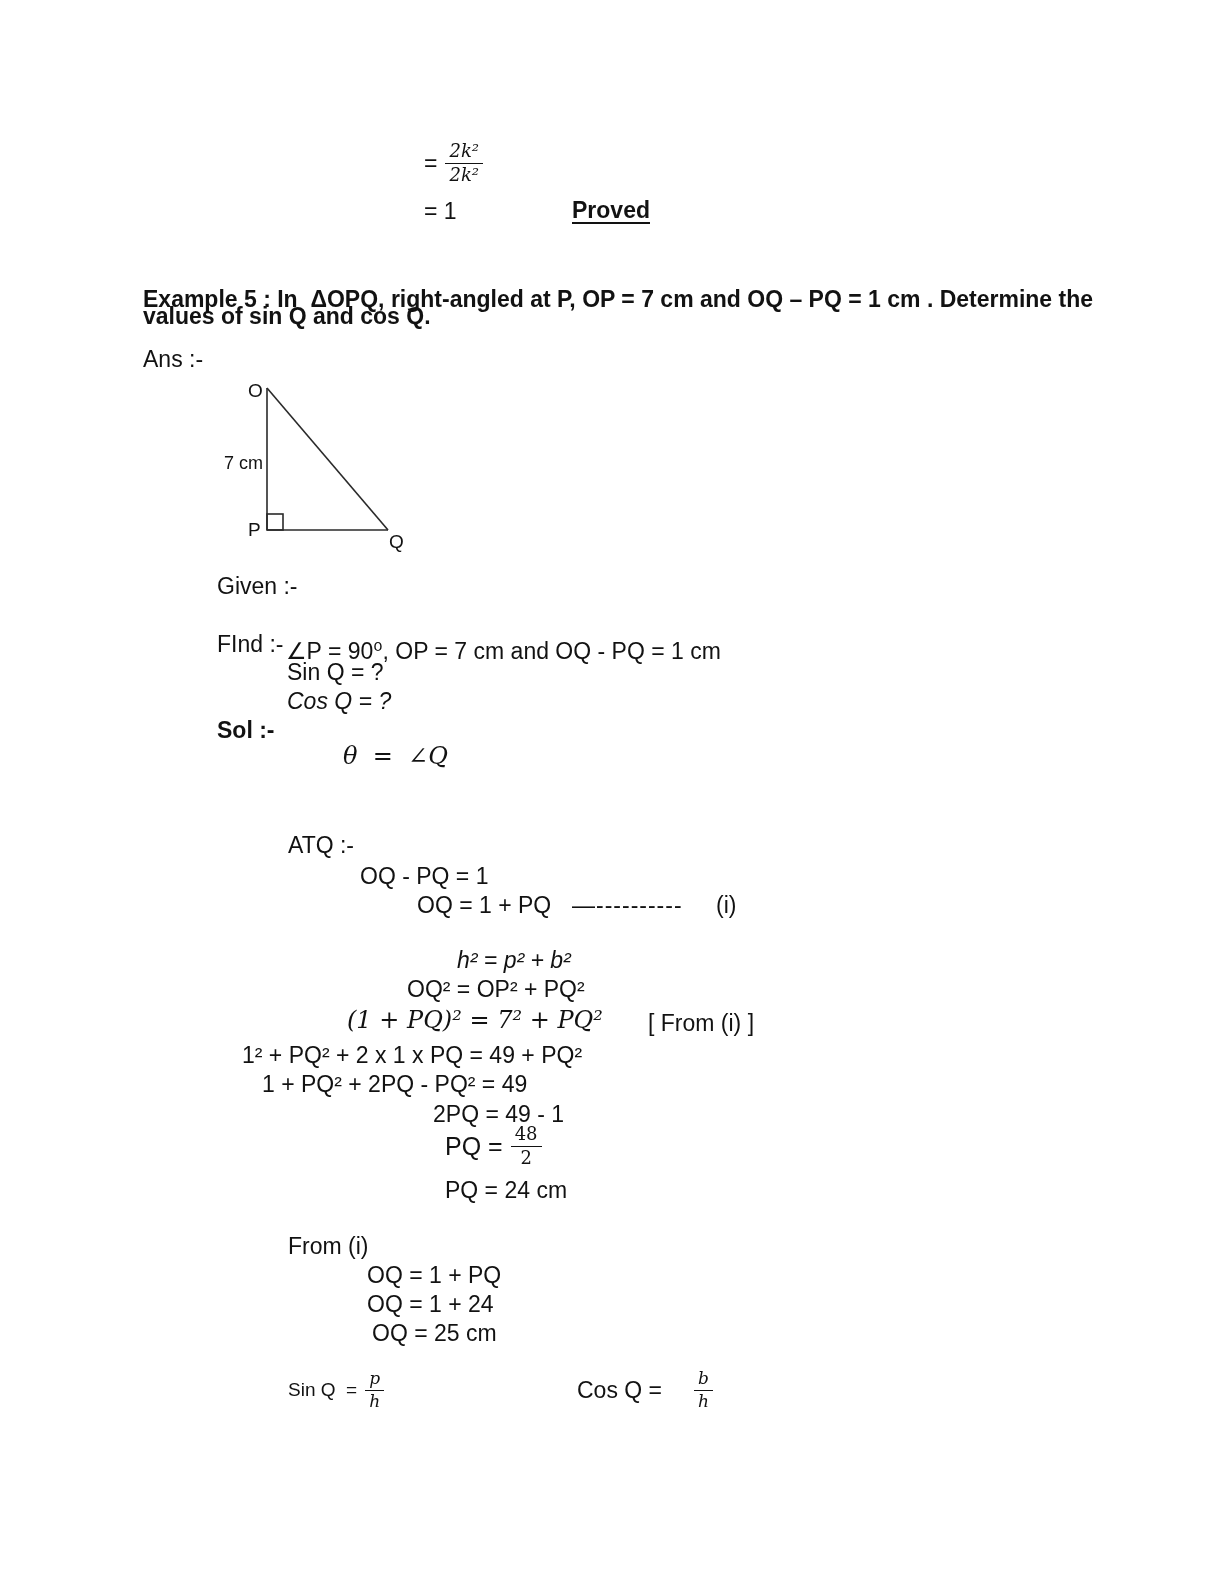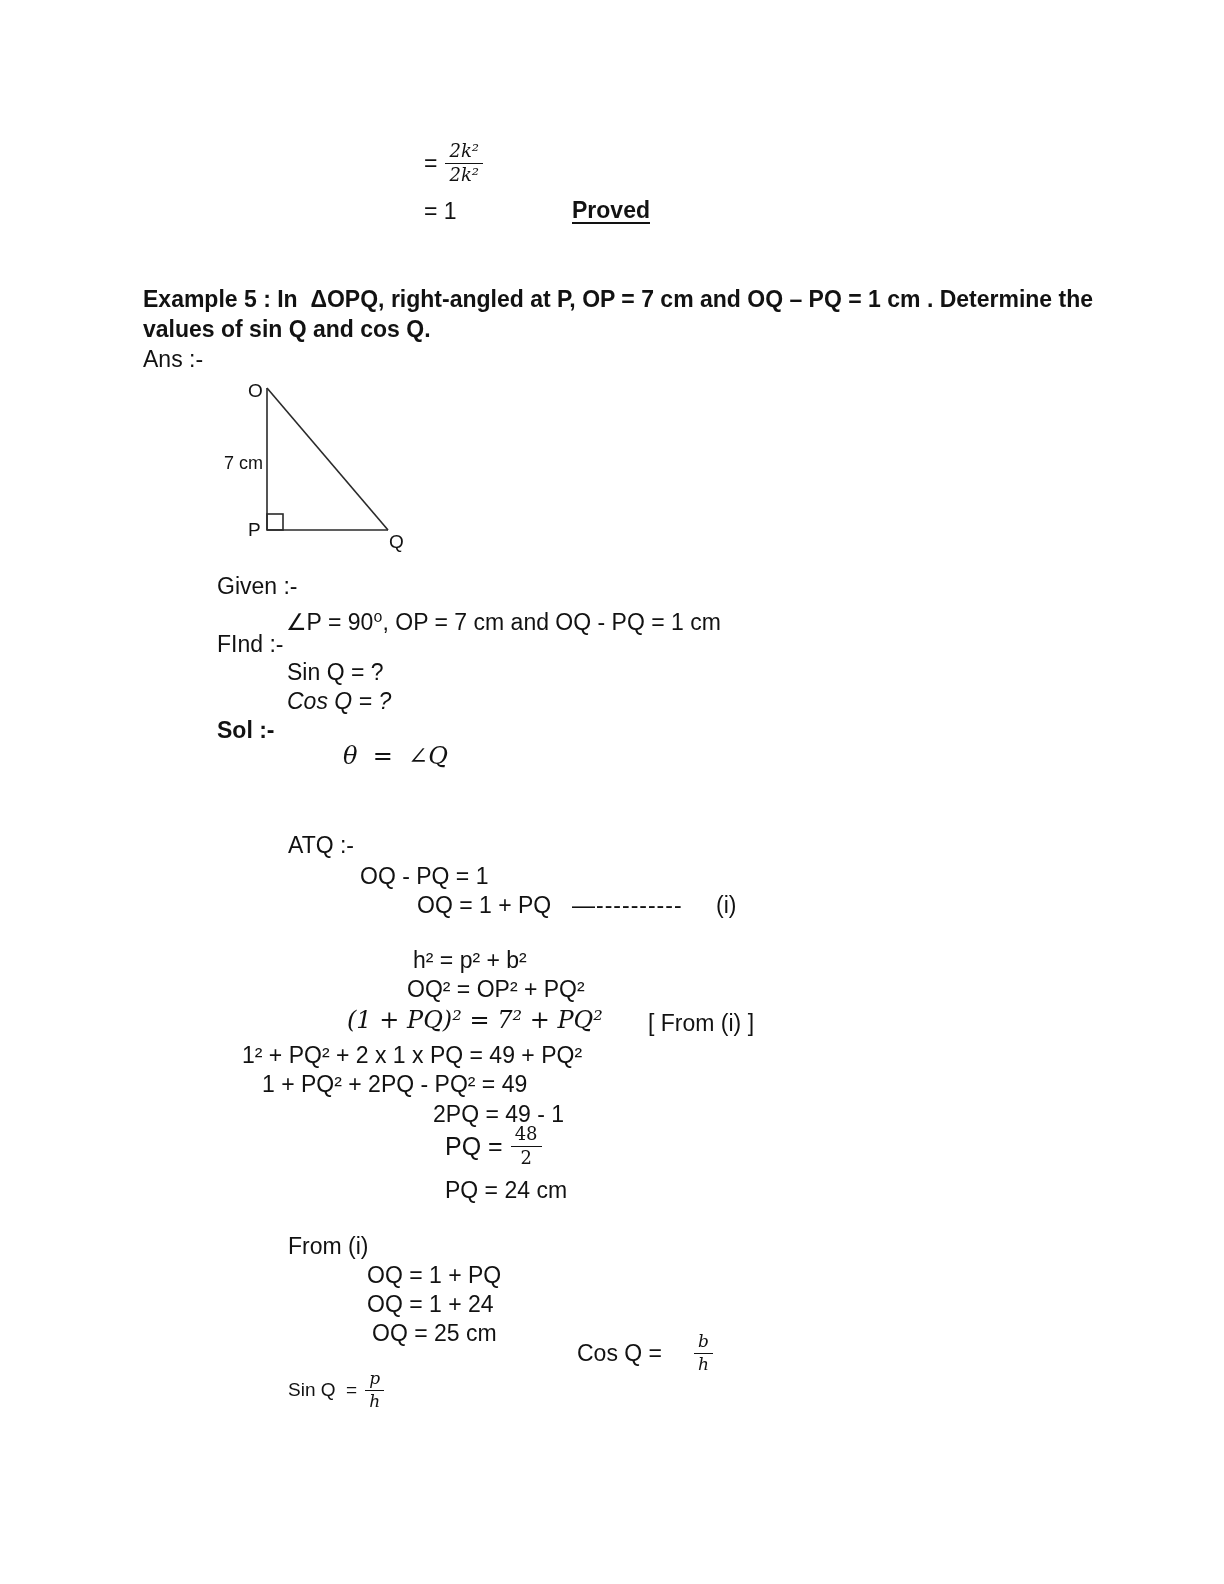--- a/index.html
+++ b/index.html
@@ -44,7 +44,7 @@
   <div class="t bold underline" style="left:572px;top:196px;">Proved</div>
 
   <div class="t bold" style="left:143px;top:285px;">Example 5 : In  ΔOPQ, right-angled at P, OP = 7 cm and OQ – PQ = 1 cm . Determine the</div>
-  <div class="t bold" style="left:143px;top:315px;text-align:right;">values of sin Q and cos Q.</div>
+  <div class="t bold" style="left:143px;top:302px;text-align:right;">values of sin Q and cos Q.</div>
   <div class="t" style="left:143px;top:345px;">Ans :-</div>
 
   <svg style="position:absolute;left:218px;top:374px;" width="210" height="190" viewBox="0 0 210 190">

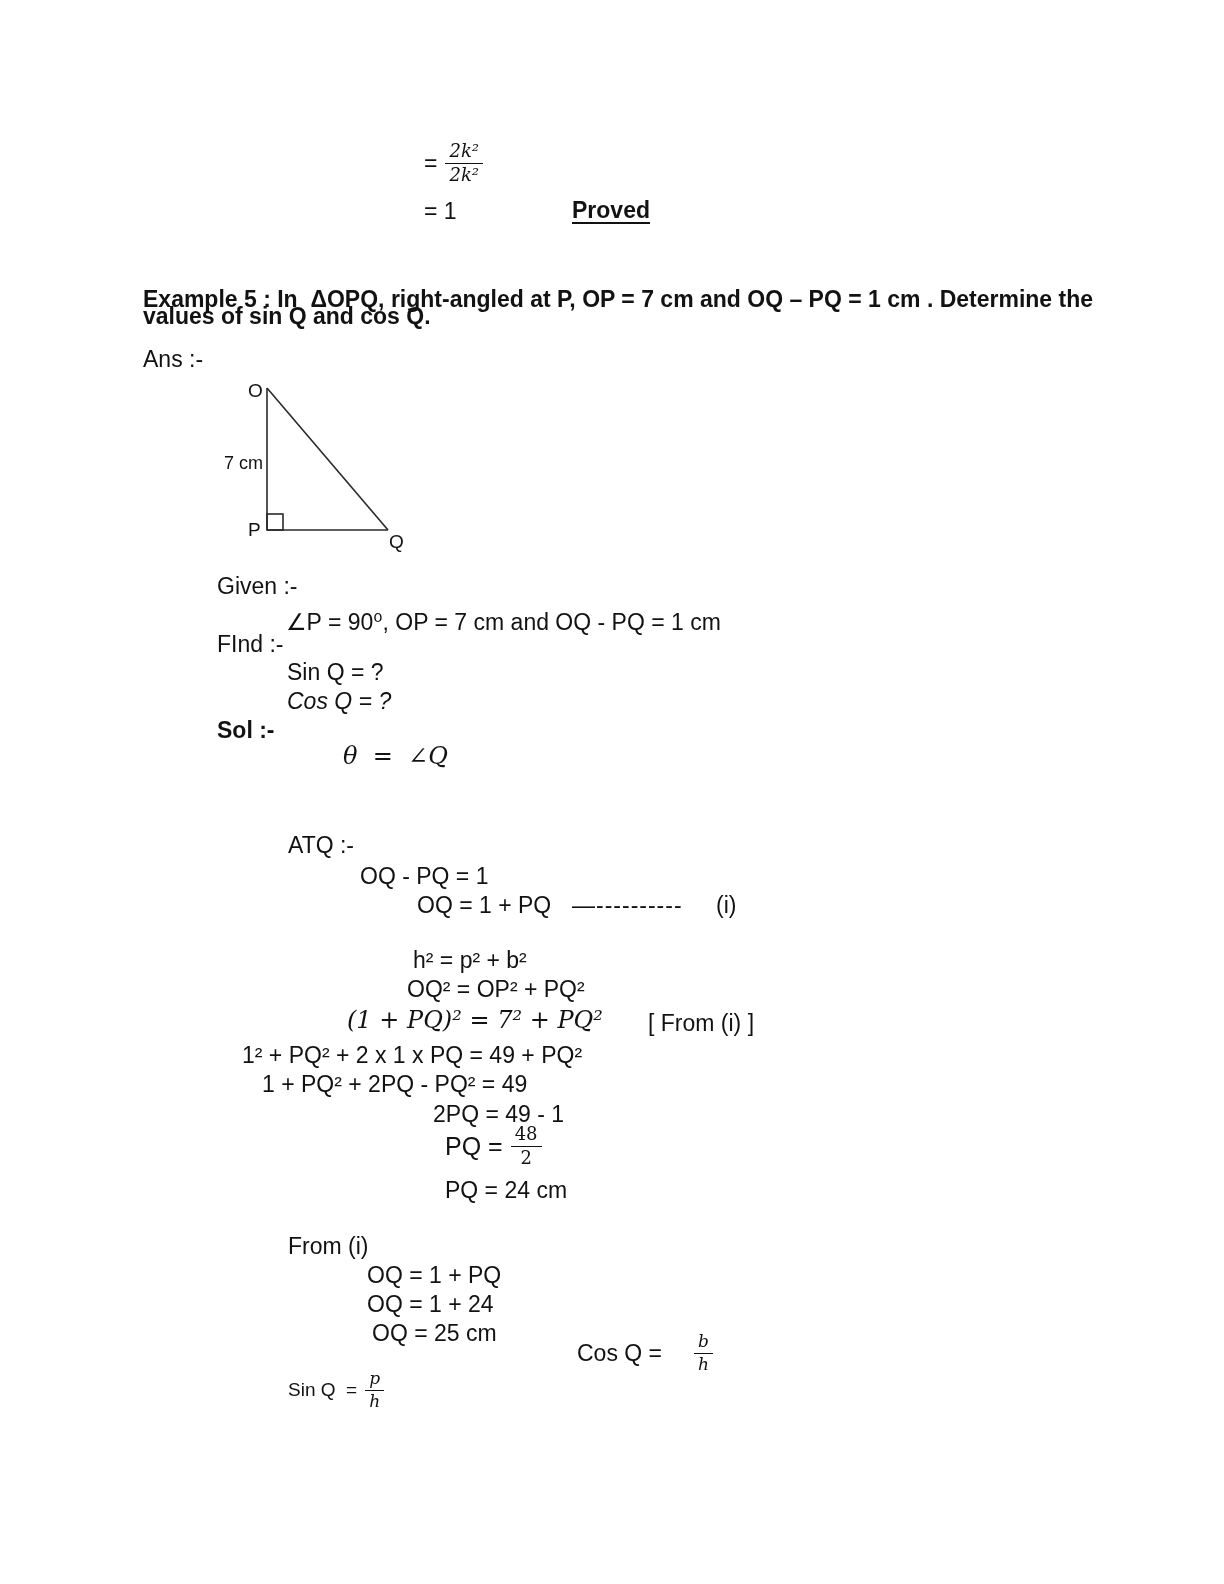--- a/index.html
+++ b/index.html
@@ -59,7 +59,7 @@
   </svg>
 
   <div class="t" style="left:217px;top:572px;">Given :-</div>
-  <div class="t" style="left:286px;top:608px;text-align:center;">∠P = 90⁰, OP = 7 cm and OQ - PQ = 1 cm</div>
+  <div class="t" style="left:286px;top:637px;text-align:center;">∠P = 90⁰, OP = 7 cm and OQ - PQ = 1 cm</div>
   <div class="t" style="left:217px;top:630px;">FInd :-</div>
   <div class="t" style="left:287px;top:658px;">Sin Q = ?</div>
   <div class="t" style="left:287px;top:687px;font-style:italic;">Cos Q = ?</div>

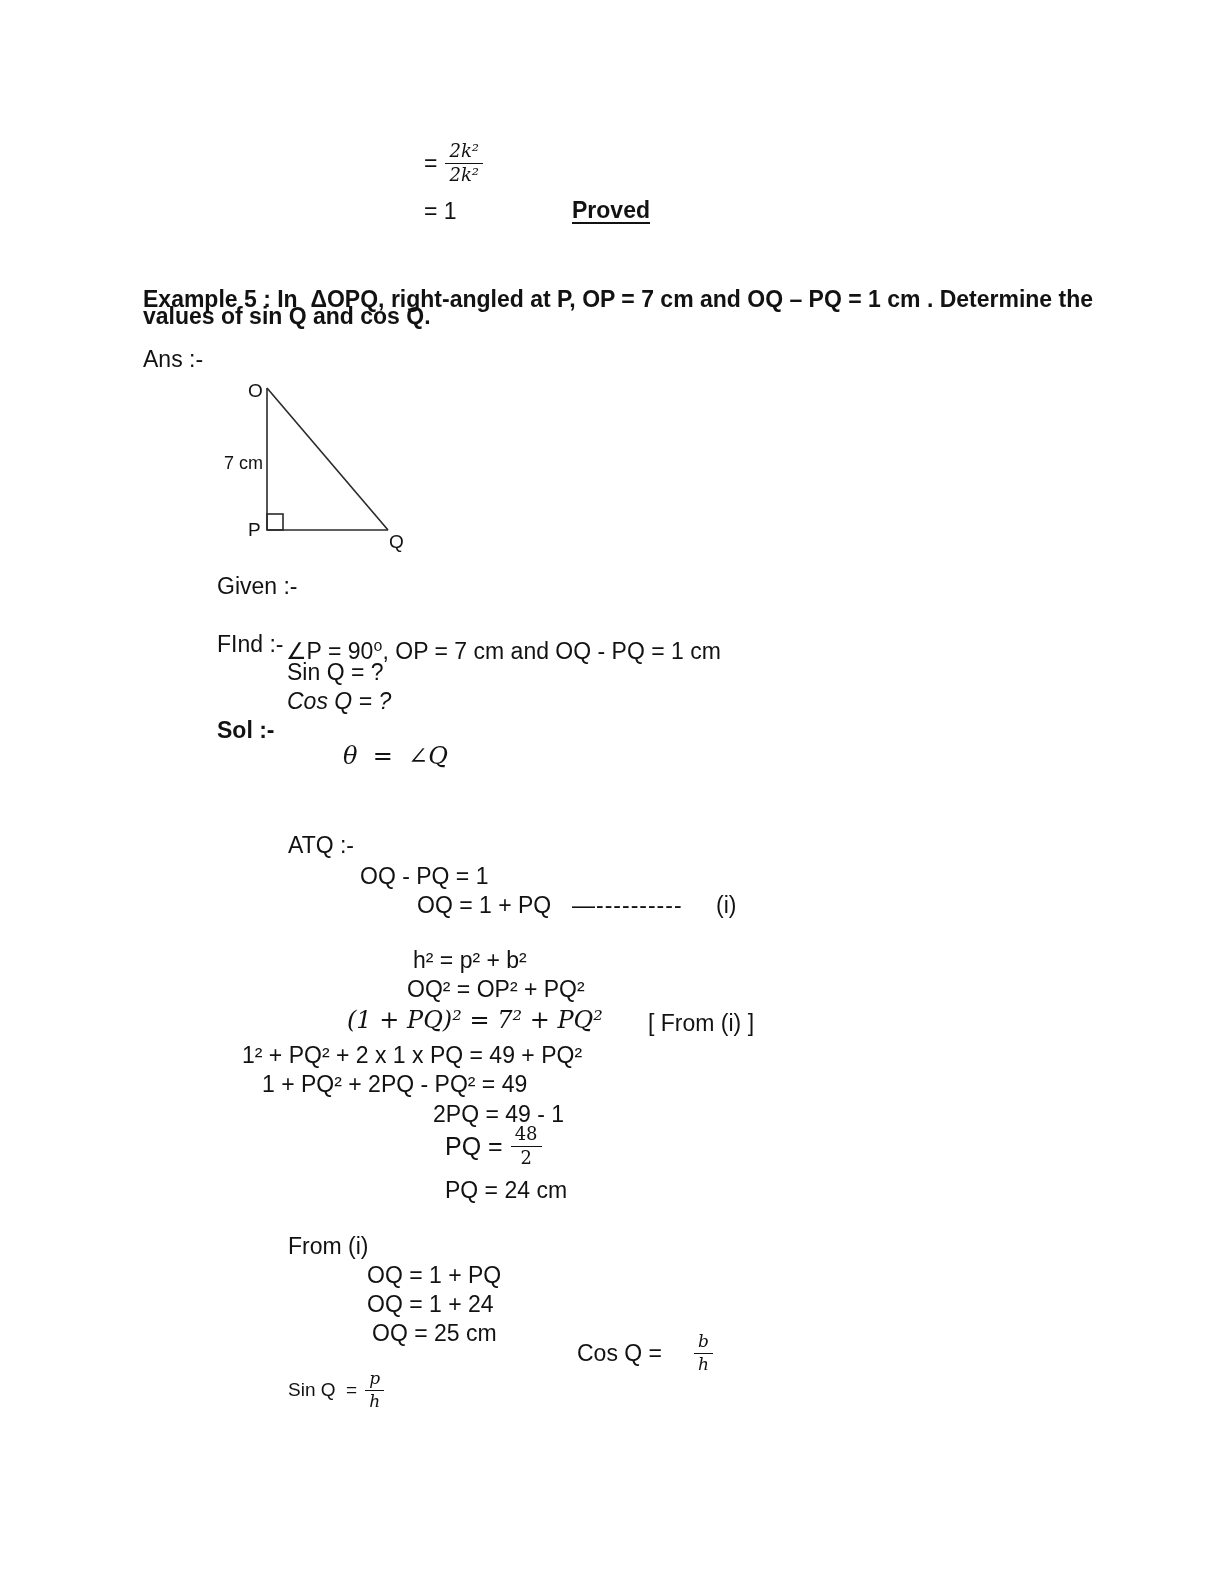--- a/index.html
+++ b/index.html
@@ -73,7 +73,7 @@
   <div class="t" style="left:572px;top:891px;letter-spacing:1px;">—----------</div>
   <div class="t" style="left:716px;top:891px;">(i)</div>
 
-  <div class="t" style="left:413px;top:946px;">h² = p² + b²</div>
+  <div class="t" style="left:457px;top:946px;font-style:italic;">h² = p² + b²</div>
   <div class="t" style="left:407px;top:975px;">OQ² = OP² + PQ²</div>
   <div class="t serifmath" style="left:347px;top:1005px;">(1 + PQ)² = 7² + PQ²</div>
   <div class="t" style="left:648px;top:1009px;">[ From (i) ]</div>

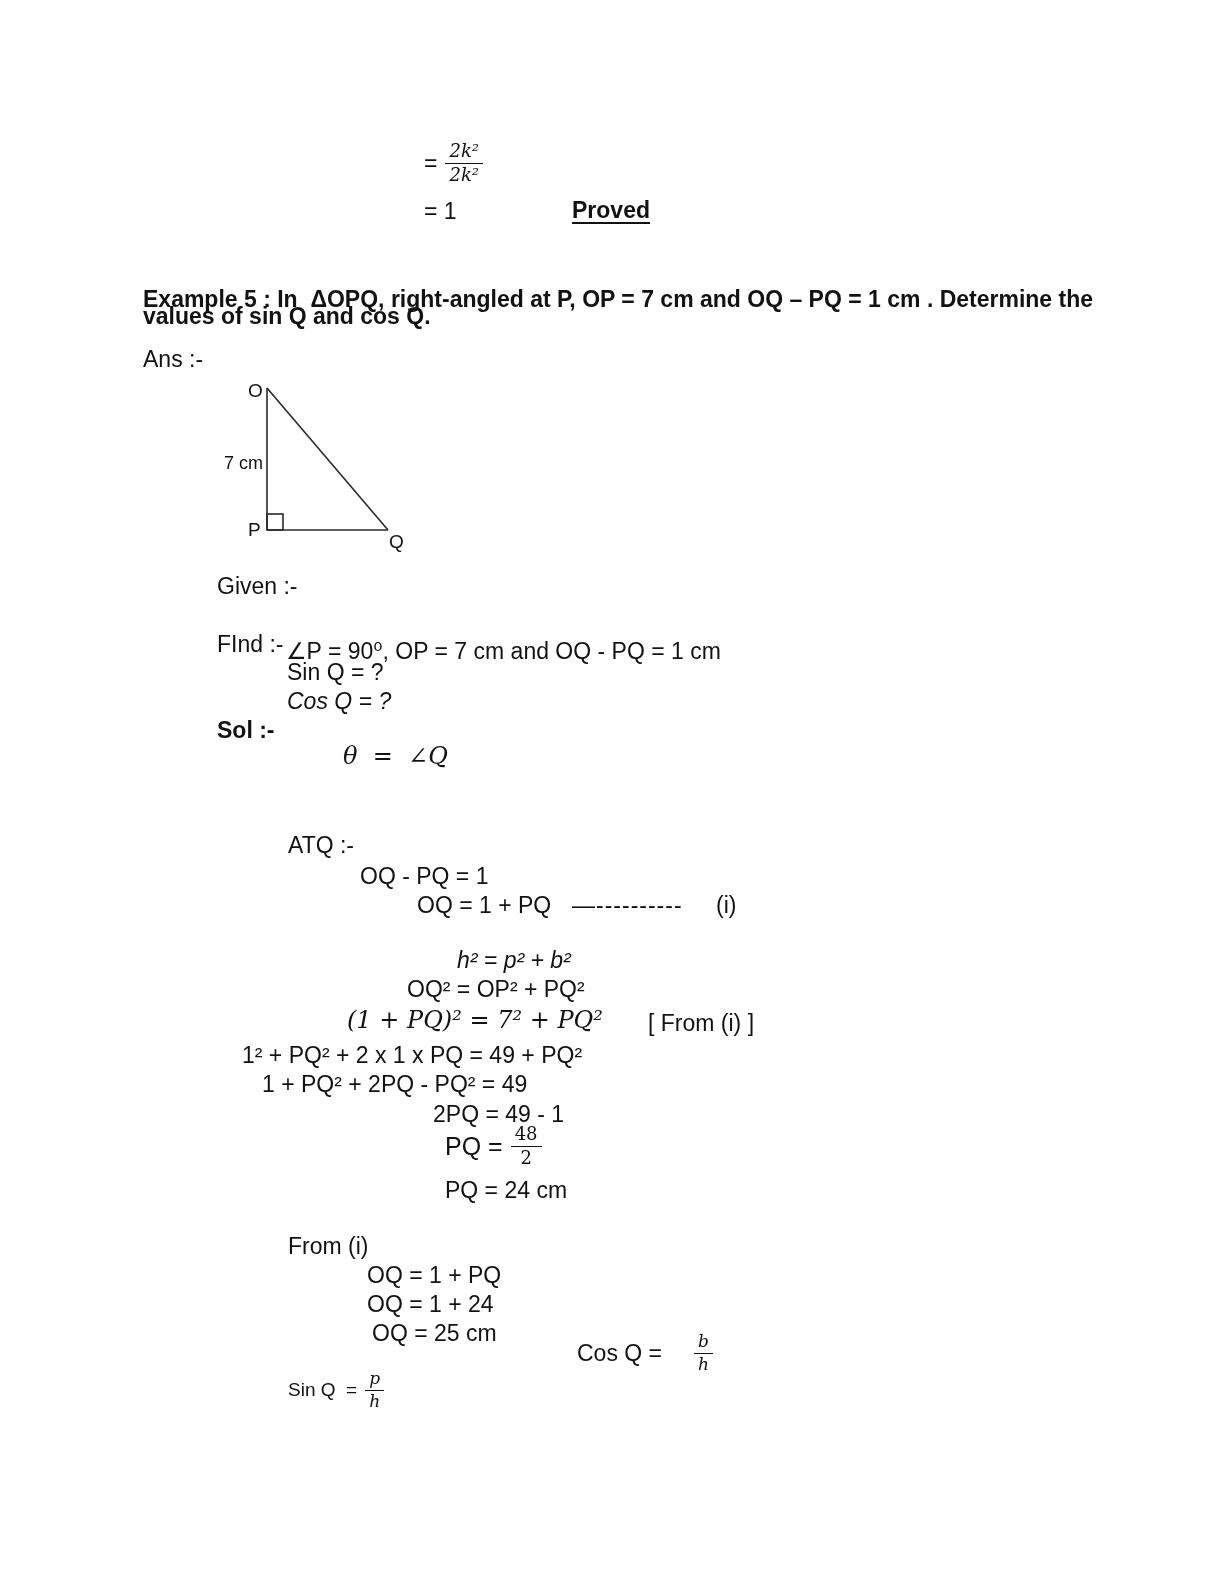--- a/index.html
+++ b/index.html
@@ -102,7 +102,7 @@
       <span class="den">h</span>
     </span>
   </div>
-  <div class="row" style="left:577px;top:1332px;gap:32px;">
+  <div class="row" style="left:577px;top:1369px;gap:32px;">
     <span style="font-size:23px;white-space:pre;">Cos Q =</span>
     <span class="frac italic small">
       <span class="num">b</span>

